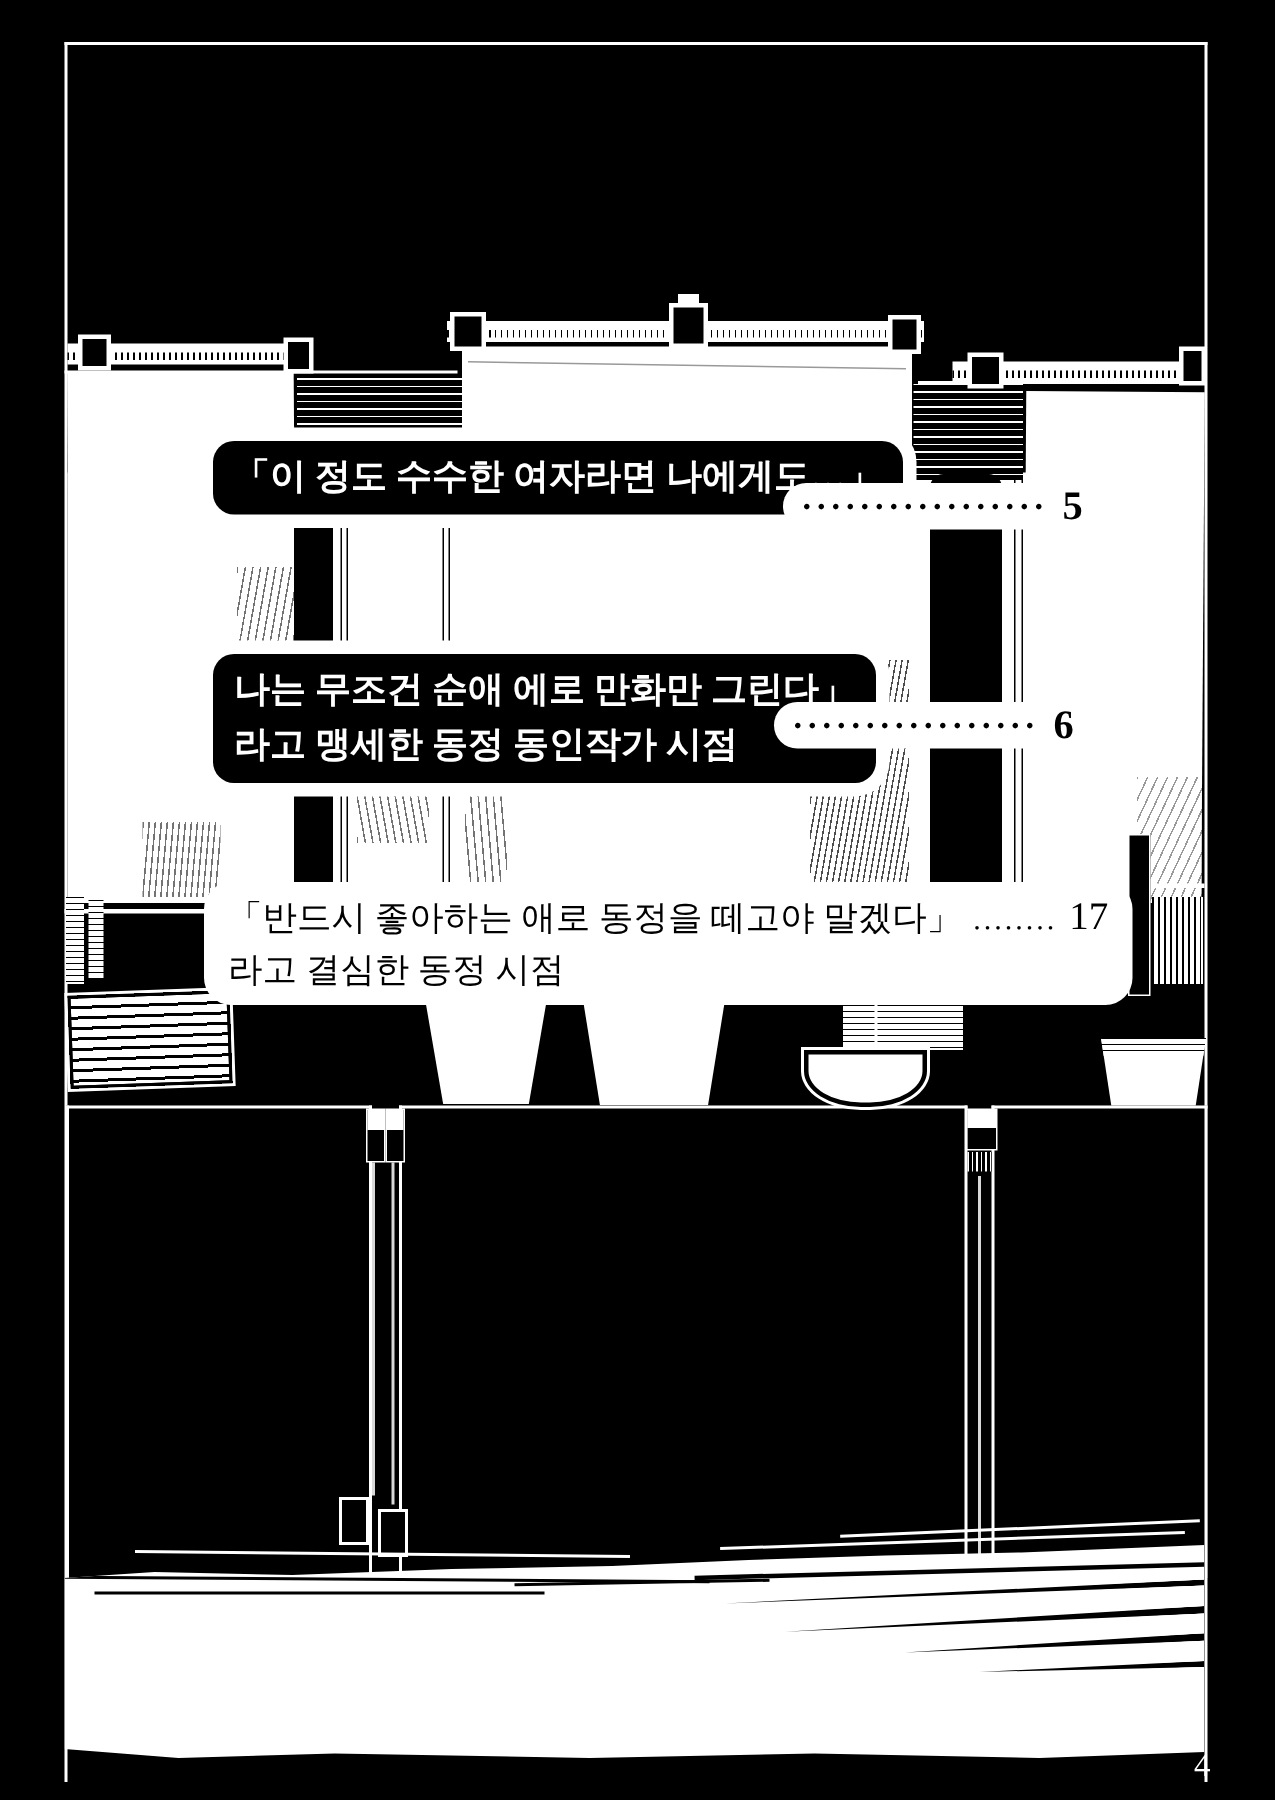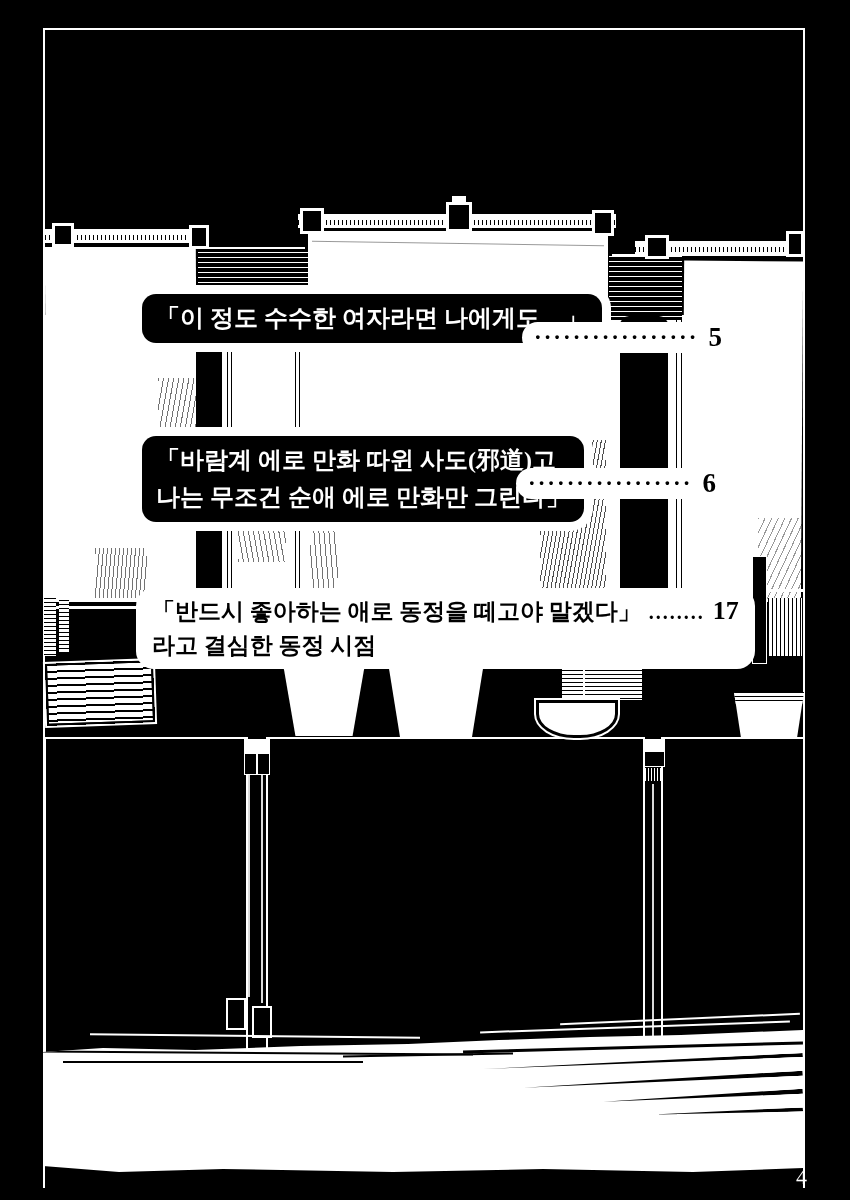--- a/index.html
+++ b/index.html
@@ -207,7 +207,6 @@
   </div>
 
   <div class="abs tocblk" style="left:142px;top:436px">
-    <span class="tocline">「바람계 에로 만화 따윈 사도(邪道)고</span>
     <span class="tocline">나는 무조건 순애 에로 만화만 그린다」</span>
   </div>
   <div class="abs pill" style="left:516px;top:468px">

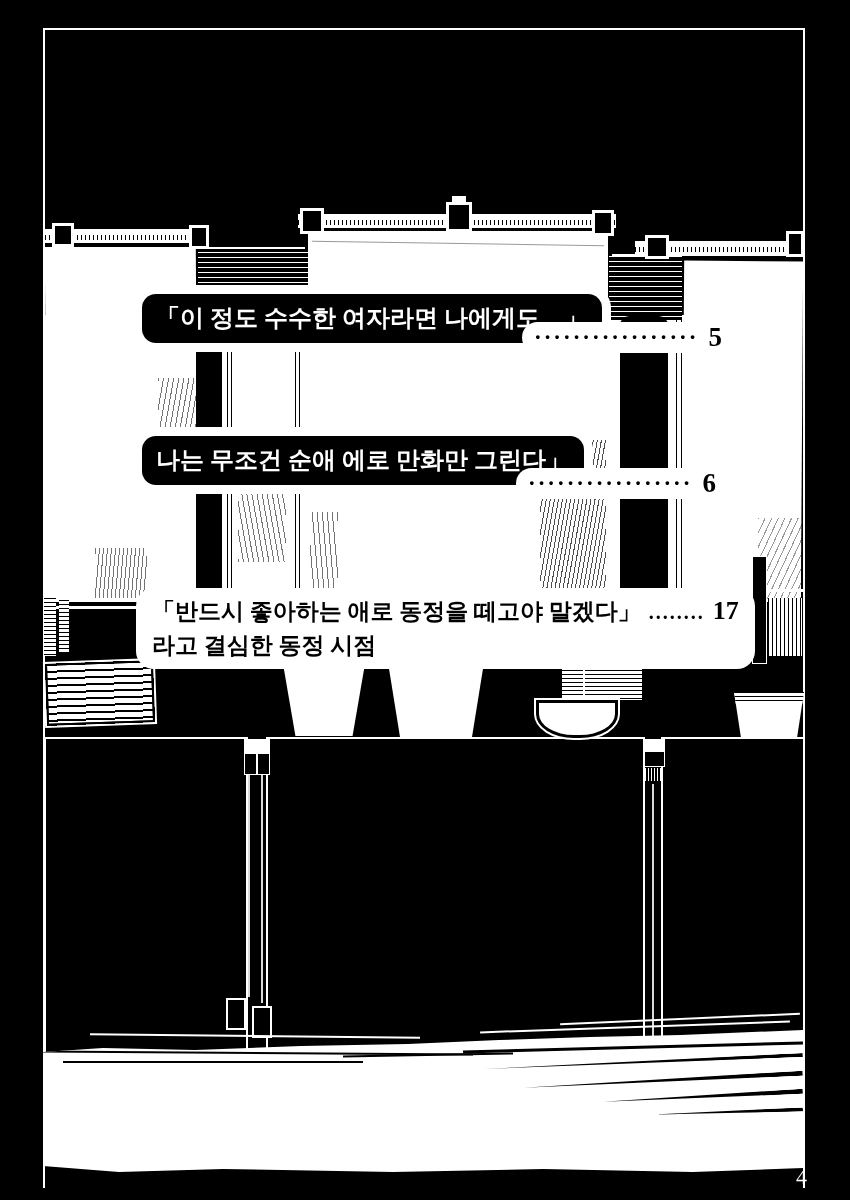--- a/index.html
+++ b/index.html
@@ -208,6 +208,7 @@
 
   <div class="abs tocblk" style="left:142px;top:436px">
     <span class="tocline">나는 무조건 순애 에로 만화만 그린다」</span>
+    <span class="tocline">라고 맹세한 동정 동인작가 시점</span>
   </div>
   <div class="abs pill" style="left:516px;top:468px">
     <span class="leader">·················</span>

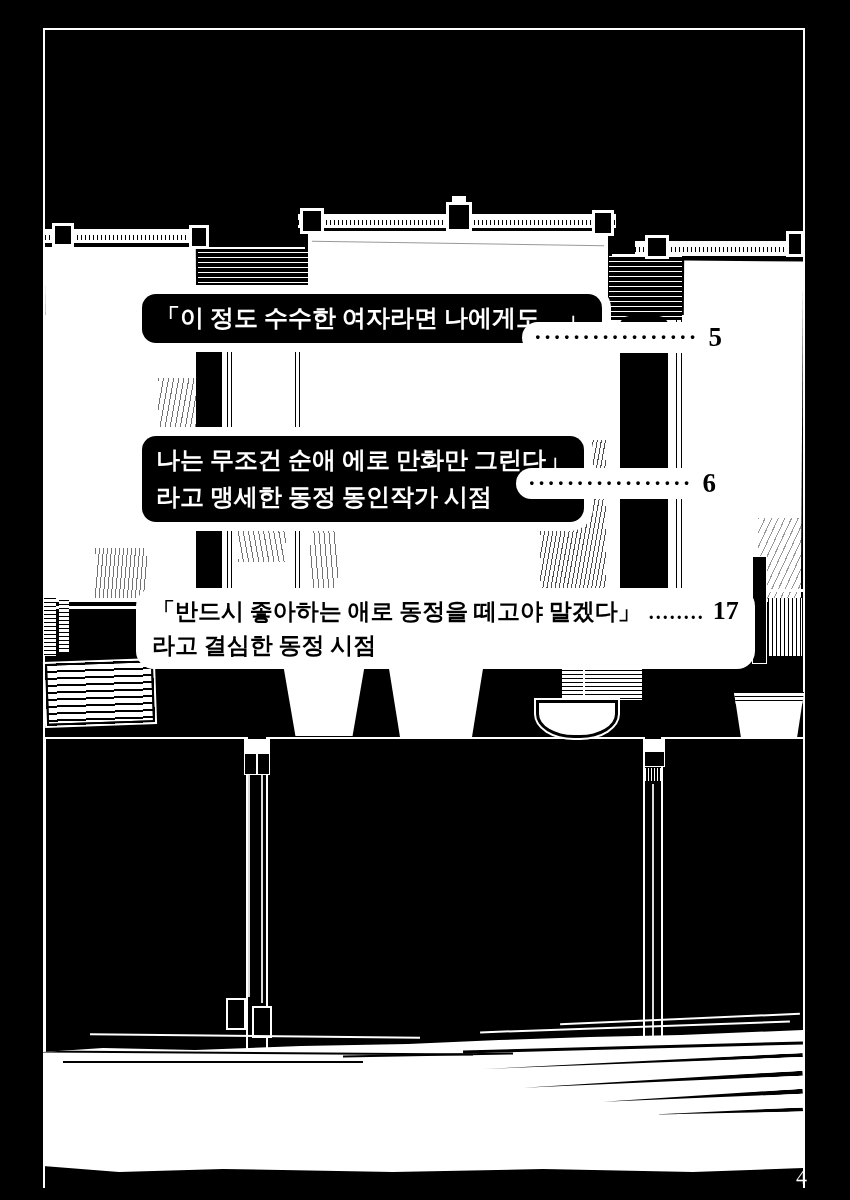--- a/index.html
+++ b/index.html
@@ -86,7 +86,7 @@
         padding:2px 12px;white-space:nowrap;z-index:10;}
   .leader{font-weight:700;font-size:23px;letter-spacing:2px;line-height:1;}
   .pnum{font-weight:700;font-size:27px;margin-left:10px;line-height:1;}
-  .toc3{left:136px;top:588px;background:#fff;color:#000;font-weight:700;font-size:23px;line-height:34px;
+  .toc3{left:136px;top:588px;background:#fff;color:#000;font-weight:400;font-size:23px;line-height:34px;
         padding:6px 16px;border-radius:18px;white-space:nowrap;z-index:9;}
   .toc3 .row1{display:flex;align-items:baseline;}
   .toc3 .leader3{font-size:20px;letter-spacing:2px;margin-left:8px;}

